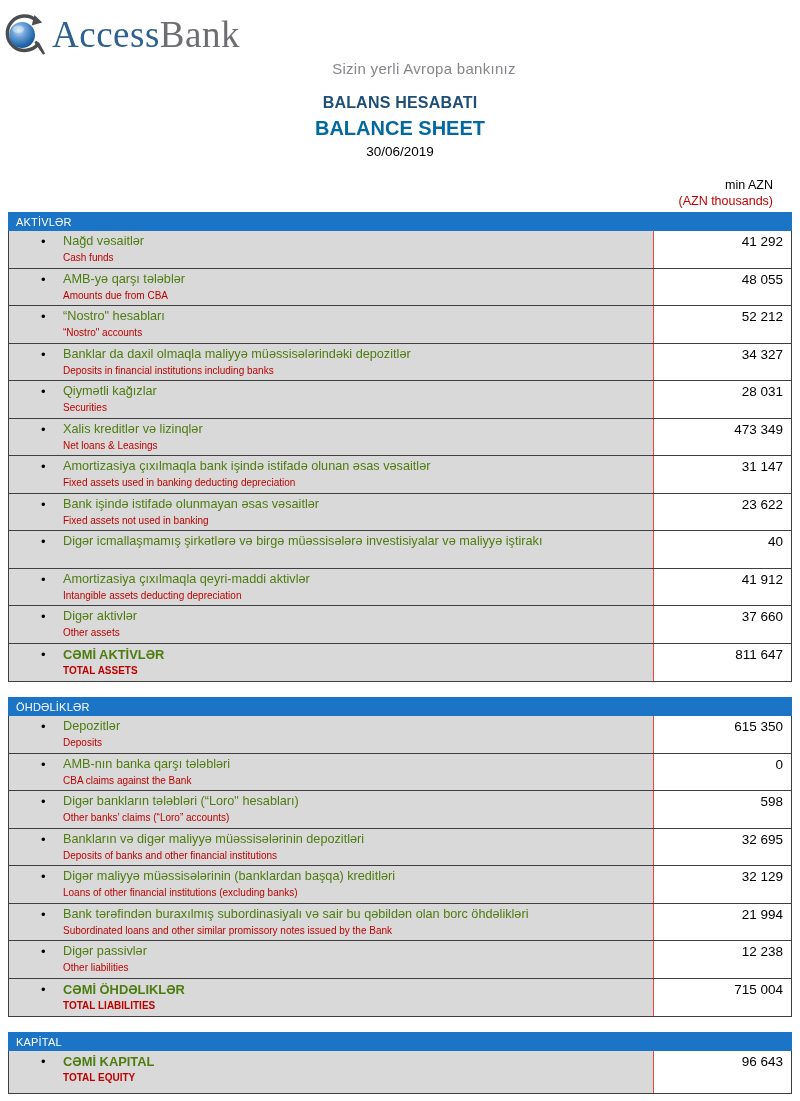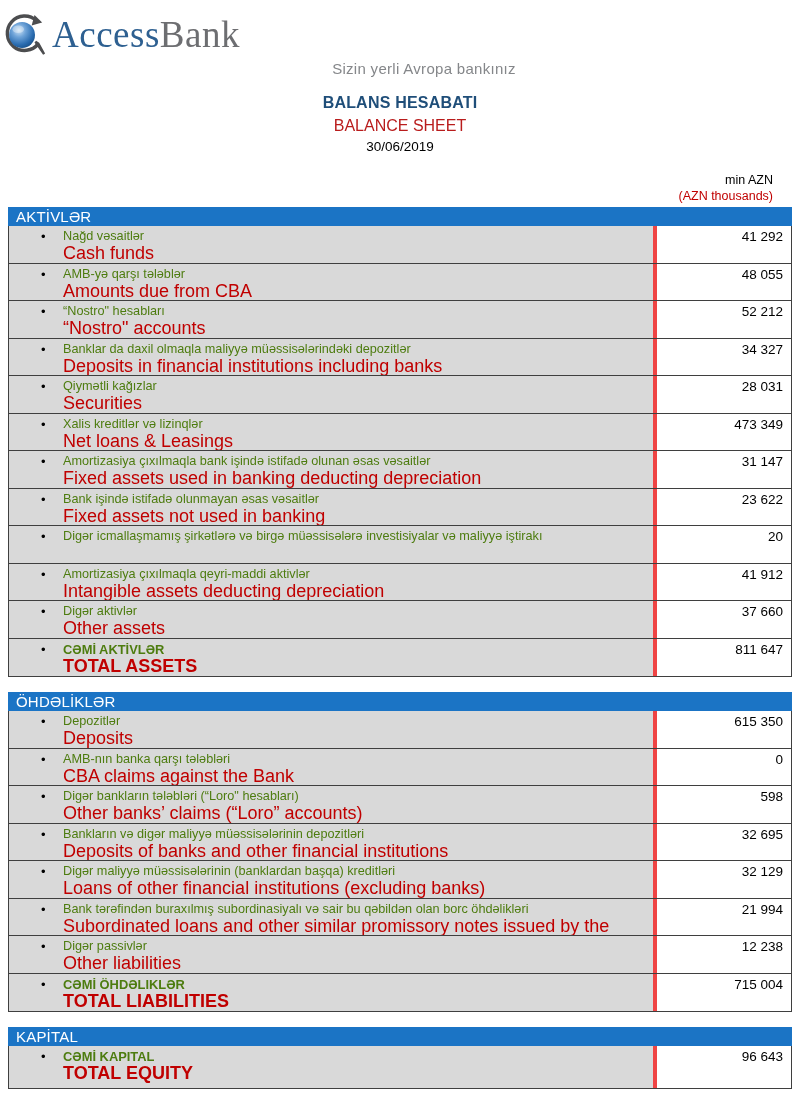--- a/index.html
+++ b/index.html
@@ -31,7 +31,7 @@
 
   
   .title-az { text-align: center; font-weight: bold; font-size: 16px; color: #1f4e79; margin-top: 17px; letter-spacing: 0.2px;}
-  .title-en { text-align: center; font-weight: normal; font-size: 16px; color: #b91c1c; margin-top: 5px; }
+  .title-en { text-align: center; font-weight: bold; font-size: 20px; color: #0369a1; margin-top: 5px; }
   .report-date { text-align: center; font-size: 13.5px; color: #000; margin-top: 4px; }
 
   

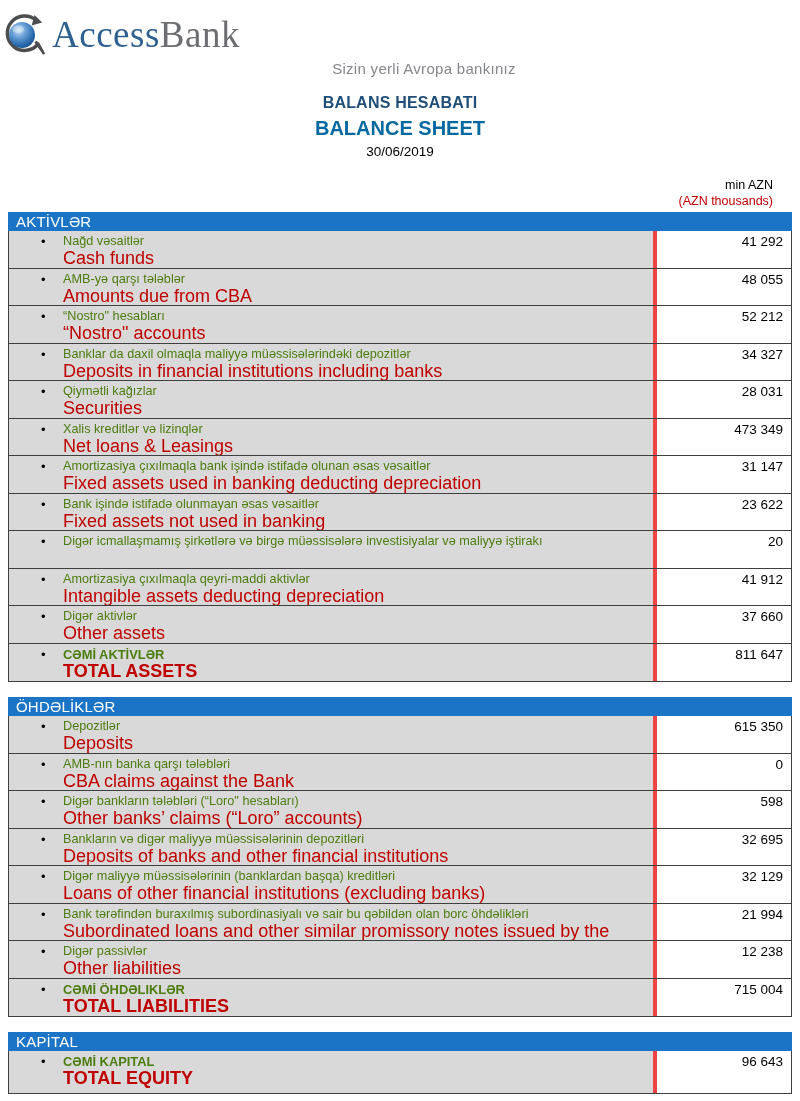--- a/index.html
+++ b/index.html
@@ -46,7 +46,7 @@
   .section-bar {
     background: #1b74c5; color: #ffffff;
     height: 19px; display: flex; align-items: center;
-    padding-left: 8px; font-size: 15px; letter-spacing: 0.2px;
+    padding-left: 8px; font-size: 11px; letter-spacing: 0.2px;
   }
   .tbl { border: 1px solid #3f3f3f; border-top: none; }
   .row { display: flex; height: 37.5px; border-bottom: 1px solid #3f3f3f; }

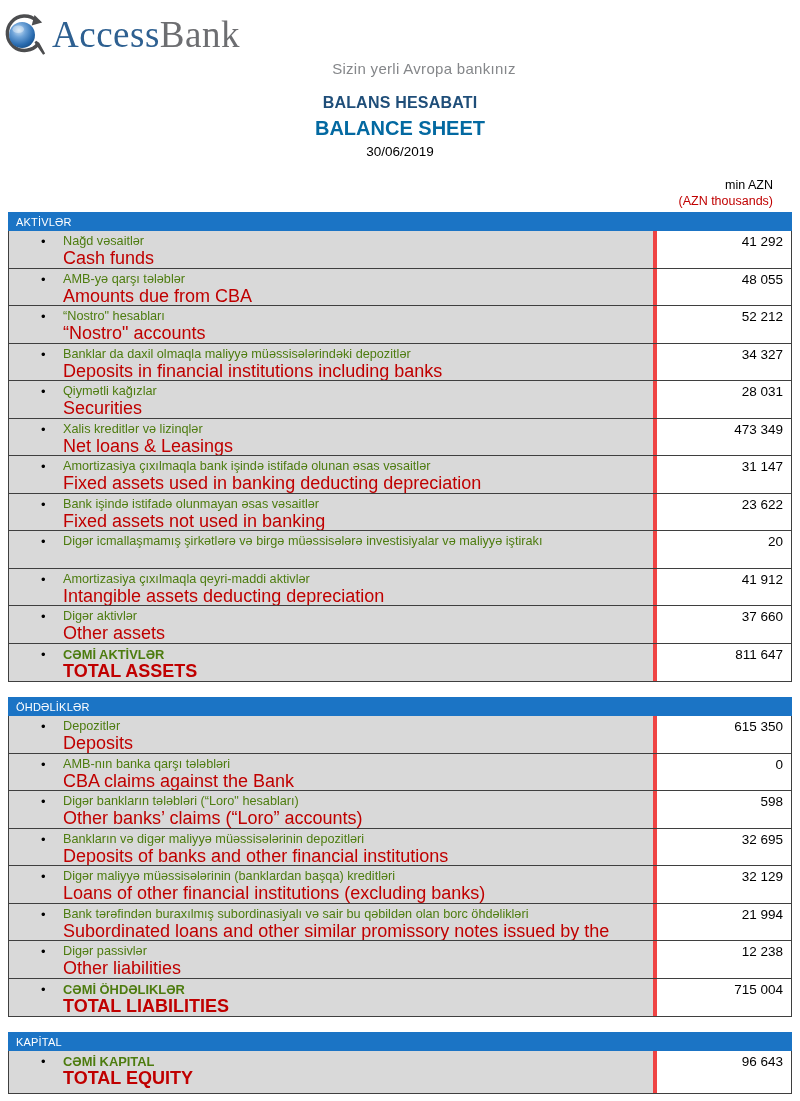--- a/index.html
+++ b/index.html
@@ -61,7 +61,7 @@
   .en-text { margin-left: 54px; font-size: 18px; color: #c00000; line-height: 16px; }
   .value-cell {
     width: 138px; flex: 0 0 138px; background: #ffffff;
-    border-left: 4px solid #ef4444;
+    border-left: 1px solid #ef4444;
     text-align: right; padding: 3px 8px 0 0;
     font-size: 13.5px; color: #000;
   }

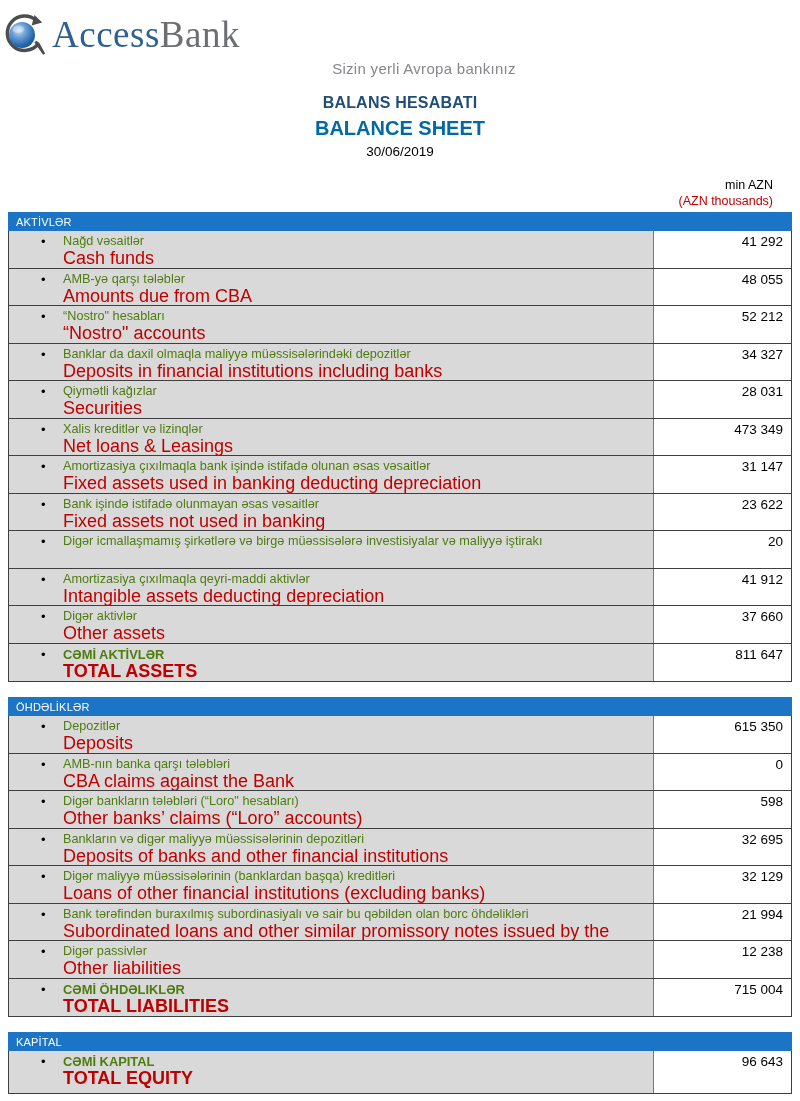--- a/index.html
+++ b/index.html
@@ -58,7 +58,7 @@
     flex: 0 0 22px;
   }
   .az-text { font-size: 12.7px; color: #4d7c0f; }
-  .en-text { margin-left: 54px; font-size: 18px; color: #c00000; line-height: 16px; }
+  .en-text { margin-left: 54px; font-size: 10px; color: #c00000; line-height: 16px; }
   .value-cell {
     width: 138px; flex: 0 0 138px; background: #ffffff;
     border-left: 1px solid #ef4444;

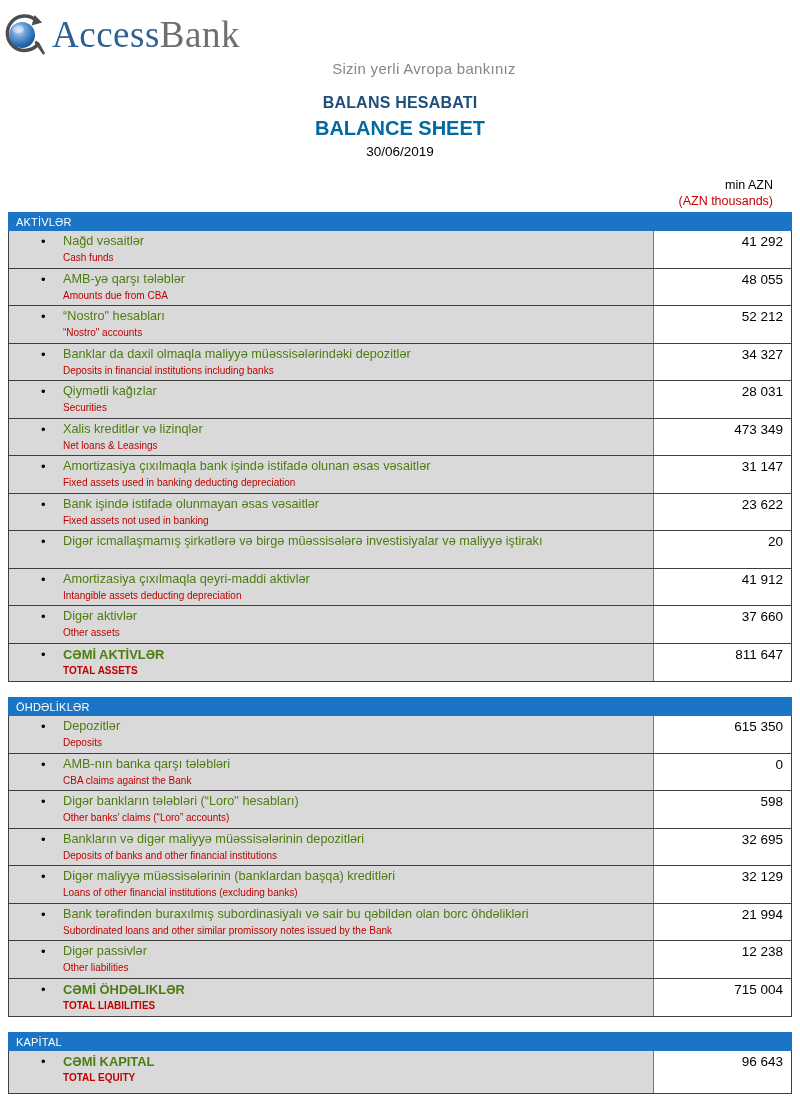--- a/index.html
+++ b/index.html
@@ -206,7 +206,7 @@
         <span class="az-text">Digər icmallaşmamış şirkətlərə və birgə müəssisələrə investisiyalar və maliyyə iştirakı</span>
       </div>
     </div>
-    <div class="value-cell">20</div>
+    <div class="value-cell">40</div>
   </div>
 
   <div class="row">

